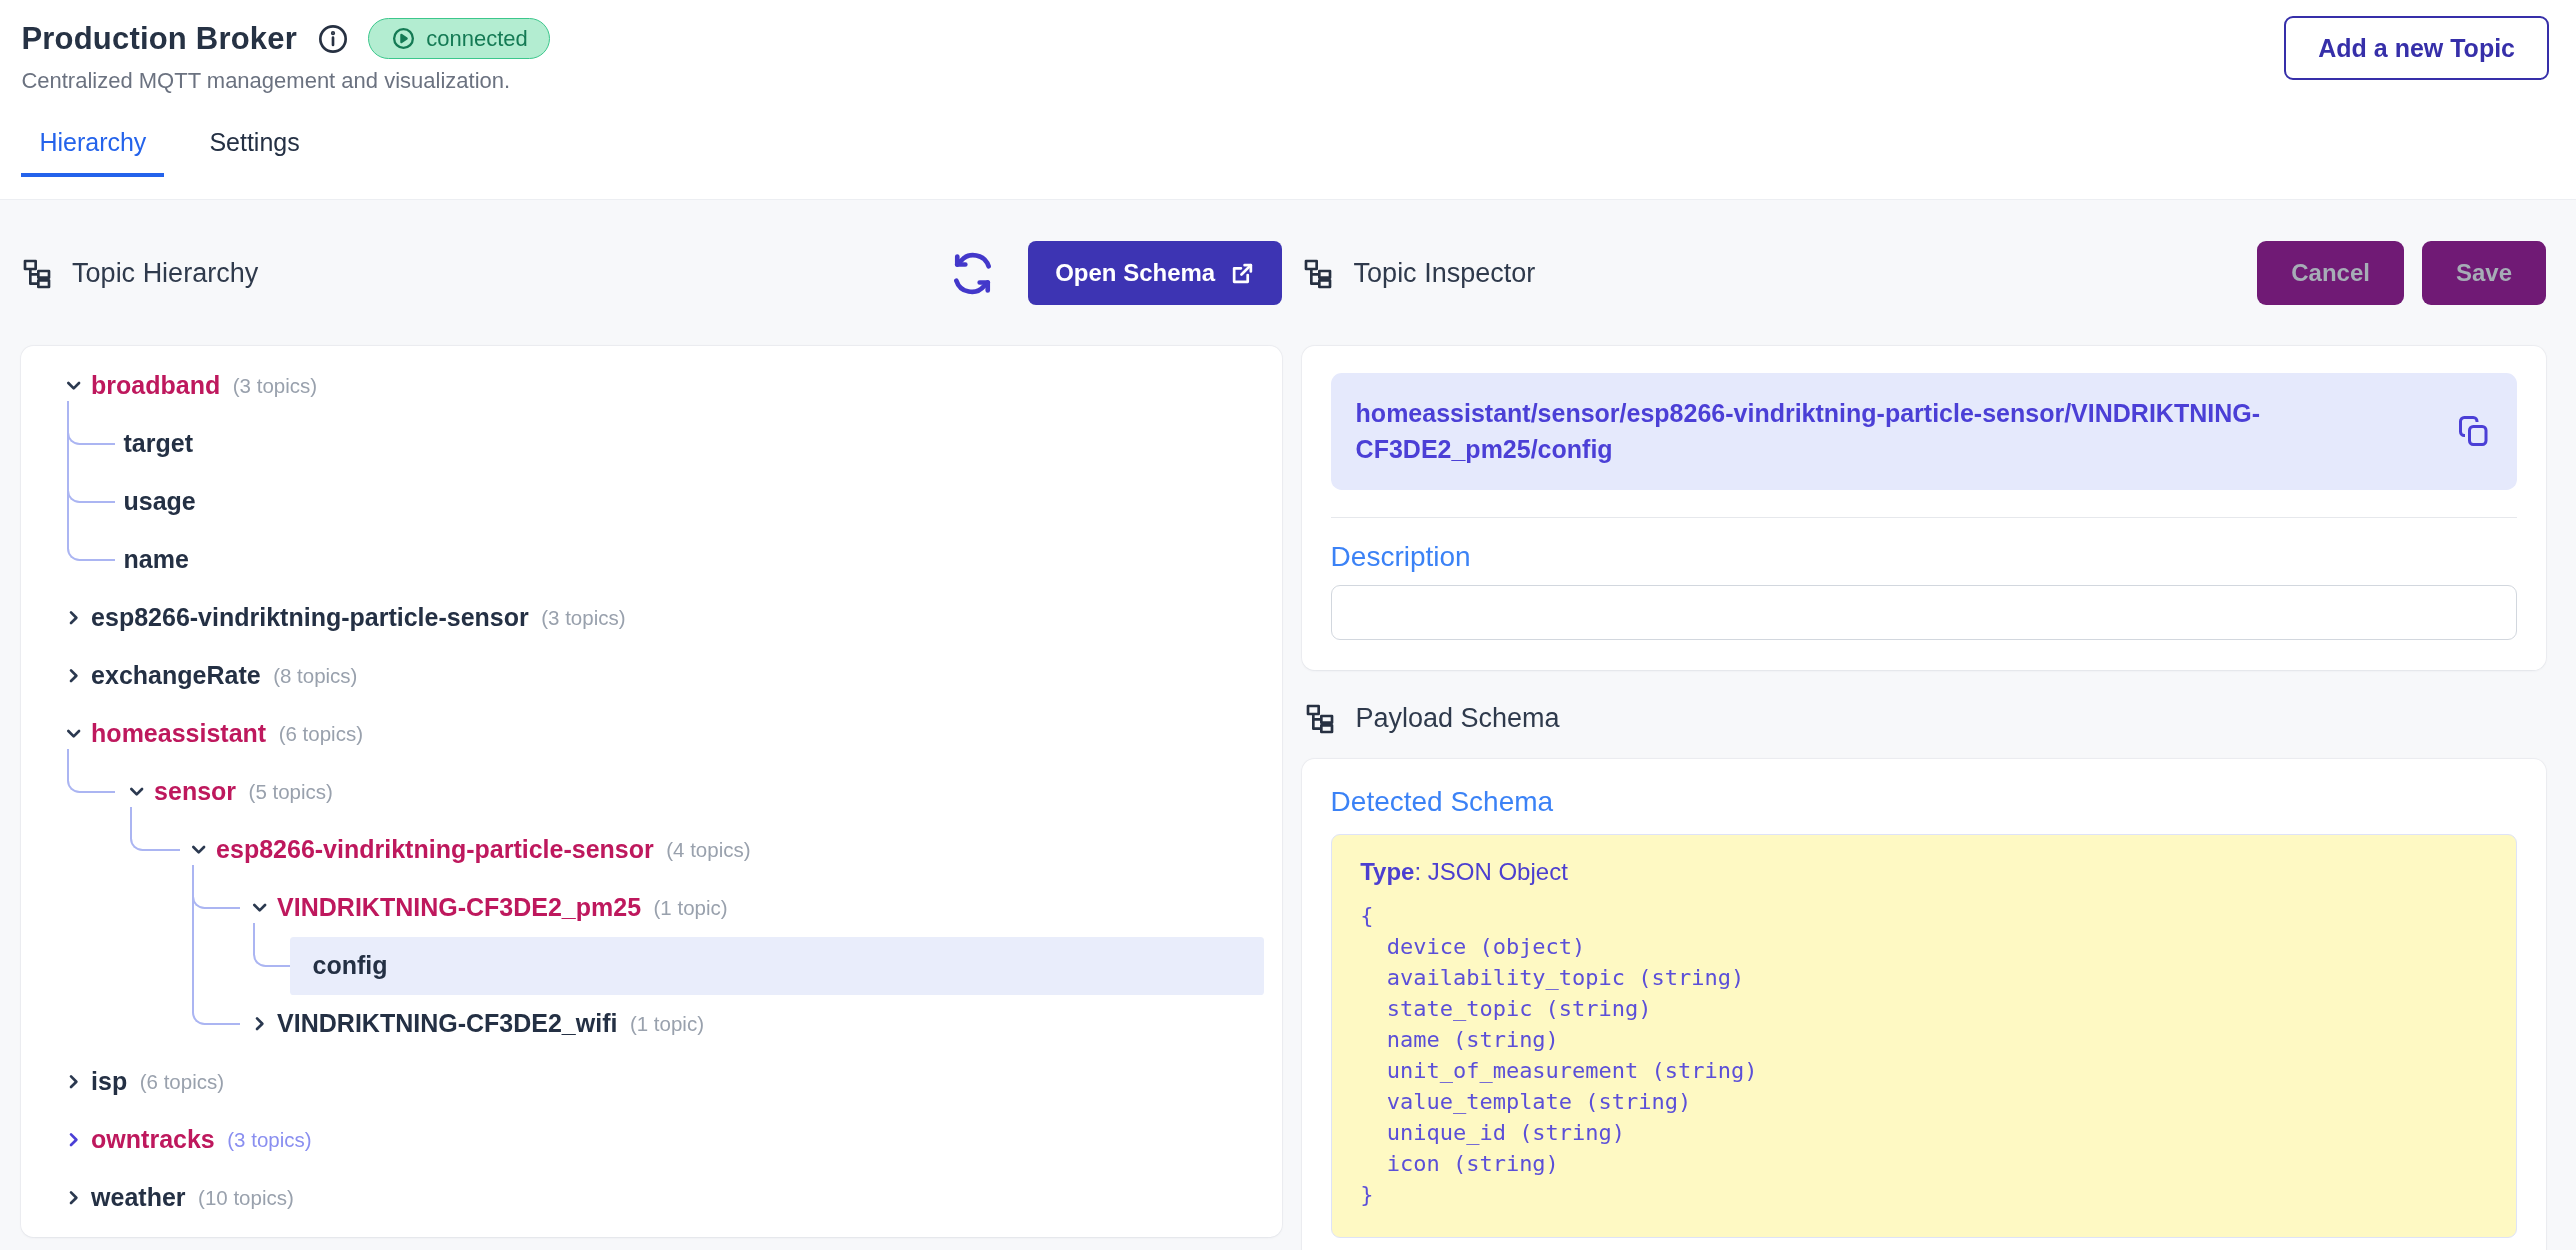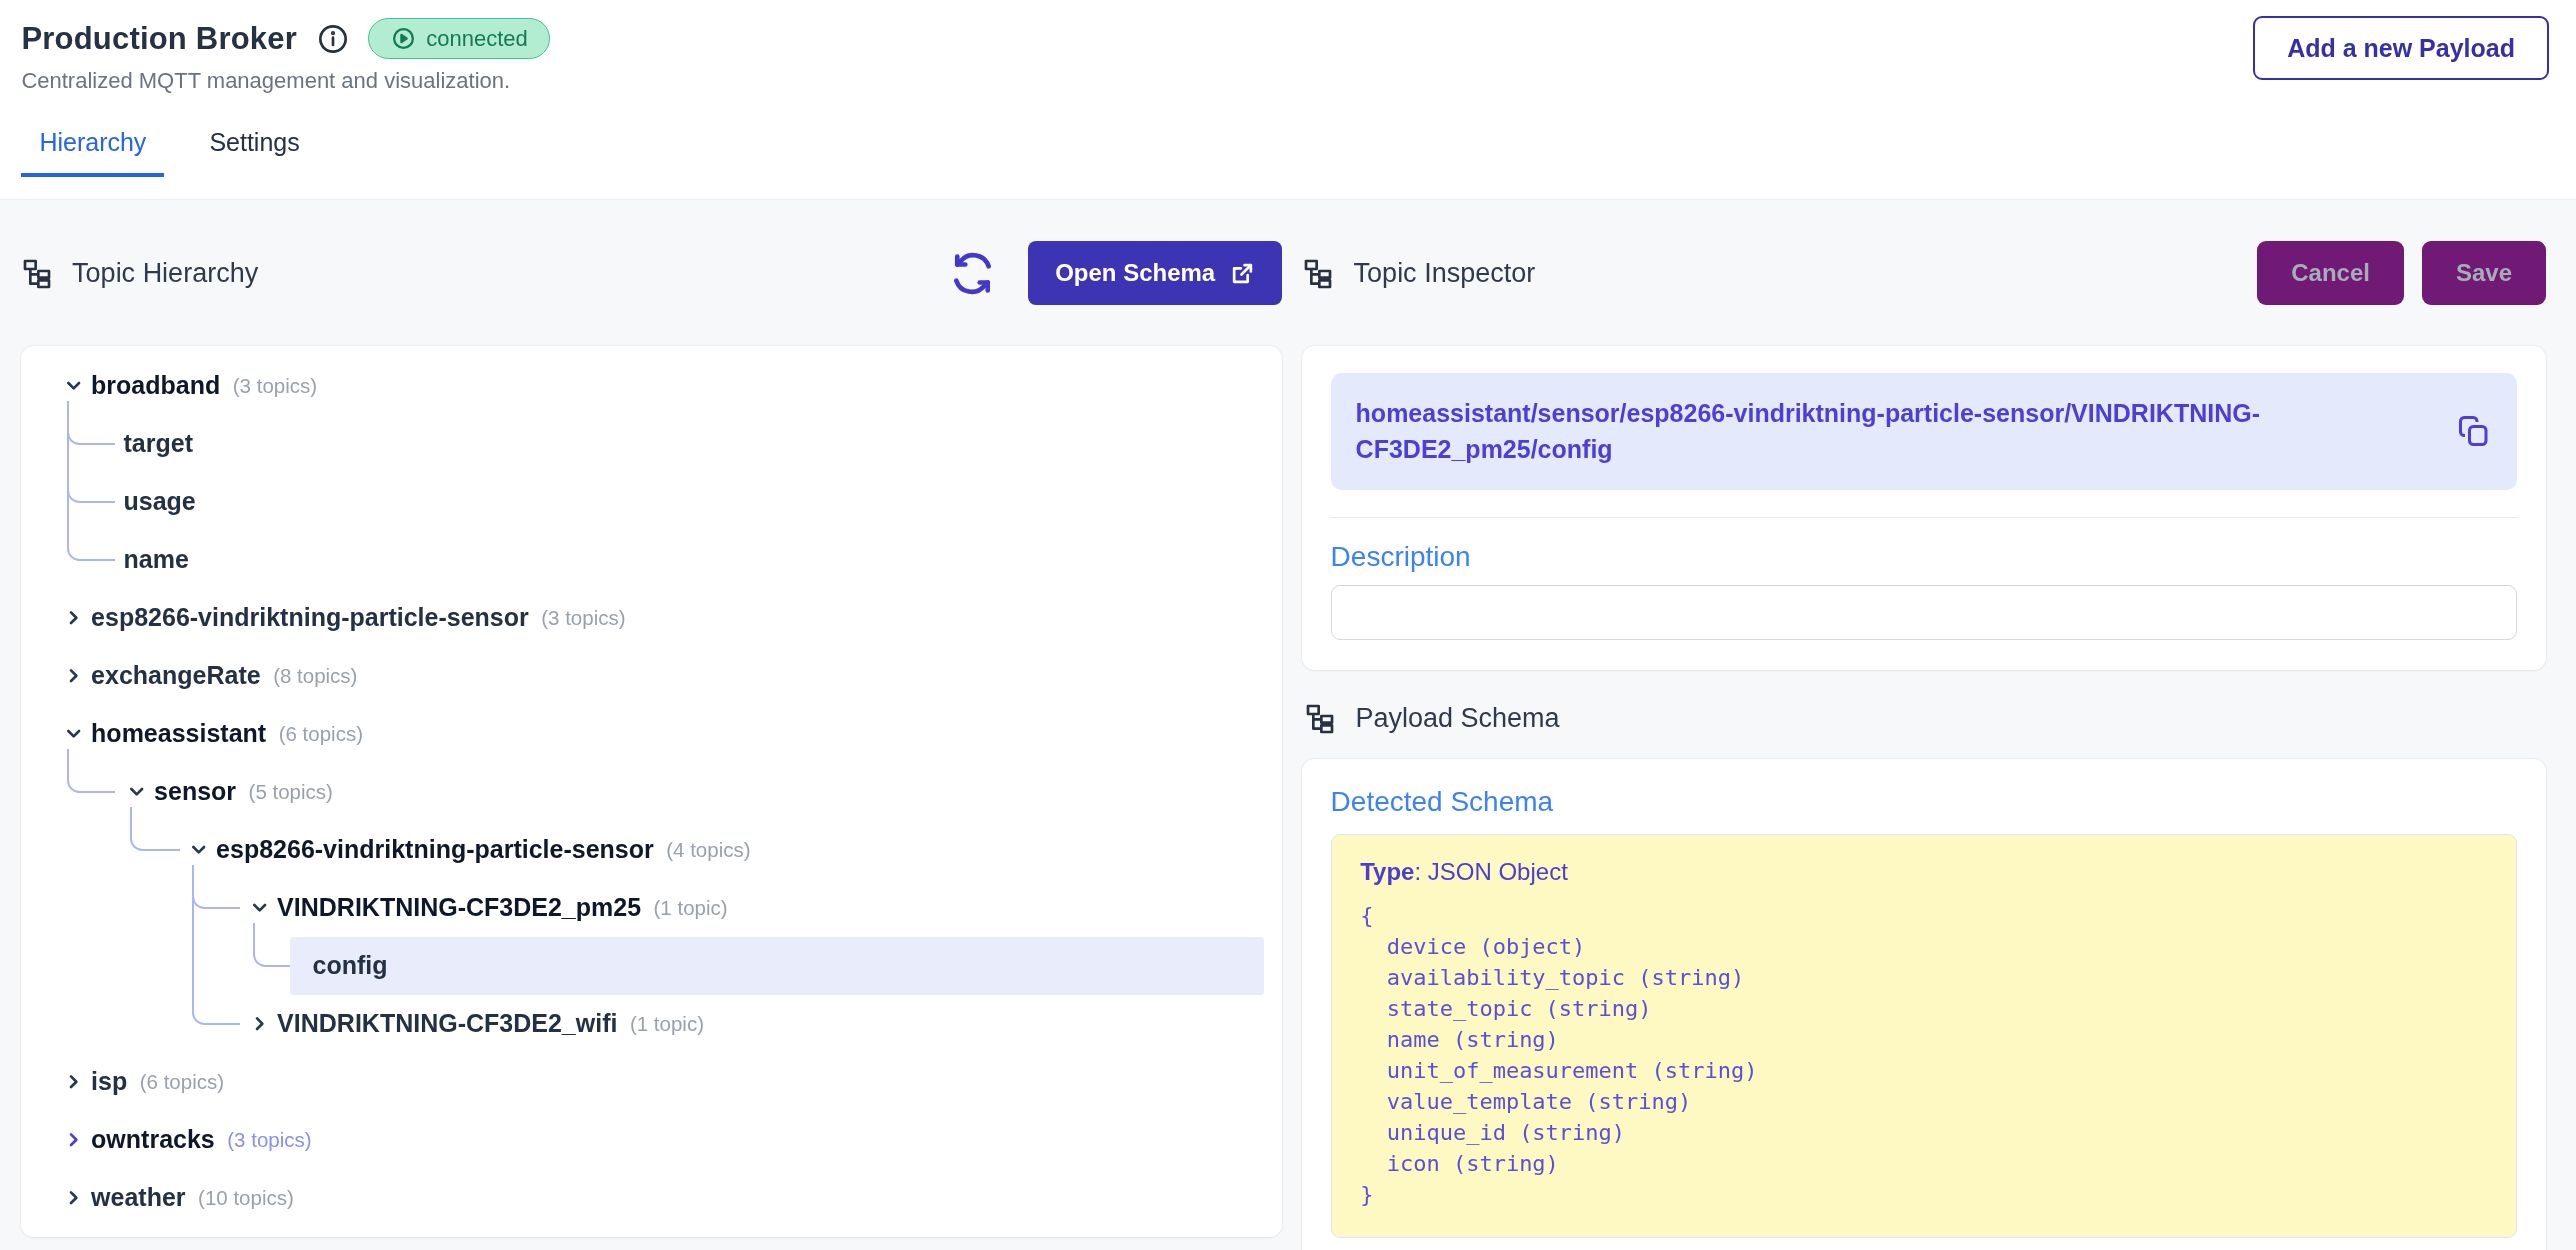--- a/index.html
+++ b/index.html
@@ -138,7 +138,7 @@
     </span>
   </div>
   <div class="subtitle">Centralized MQTT management and visualization.</div>
-  <button class="add-broker-btn">Add a new Payload</button>
+  <button class="add-broker-btn">Add a new Topic</button>
   <div class="tabs">
     <button class="tab active">Hierarchy</button>
     <button class="tab">Settings</button>

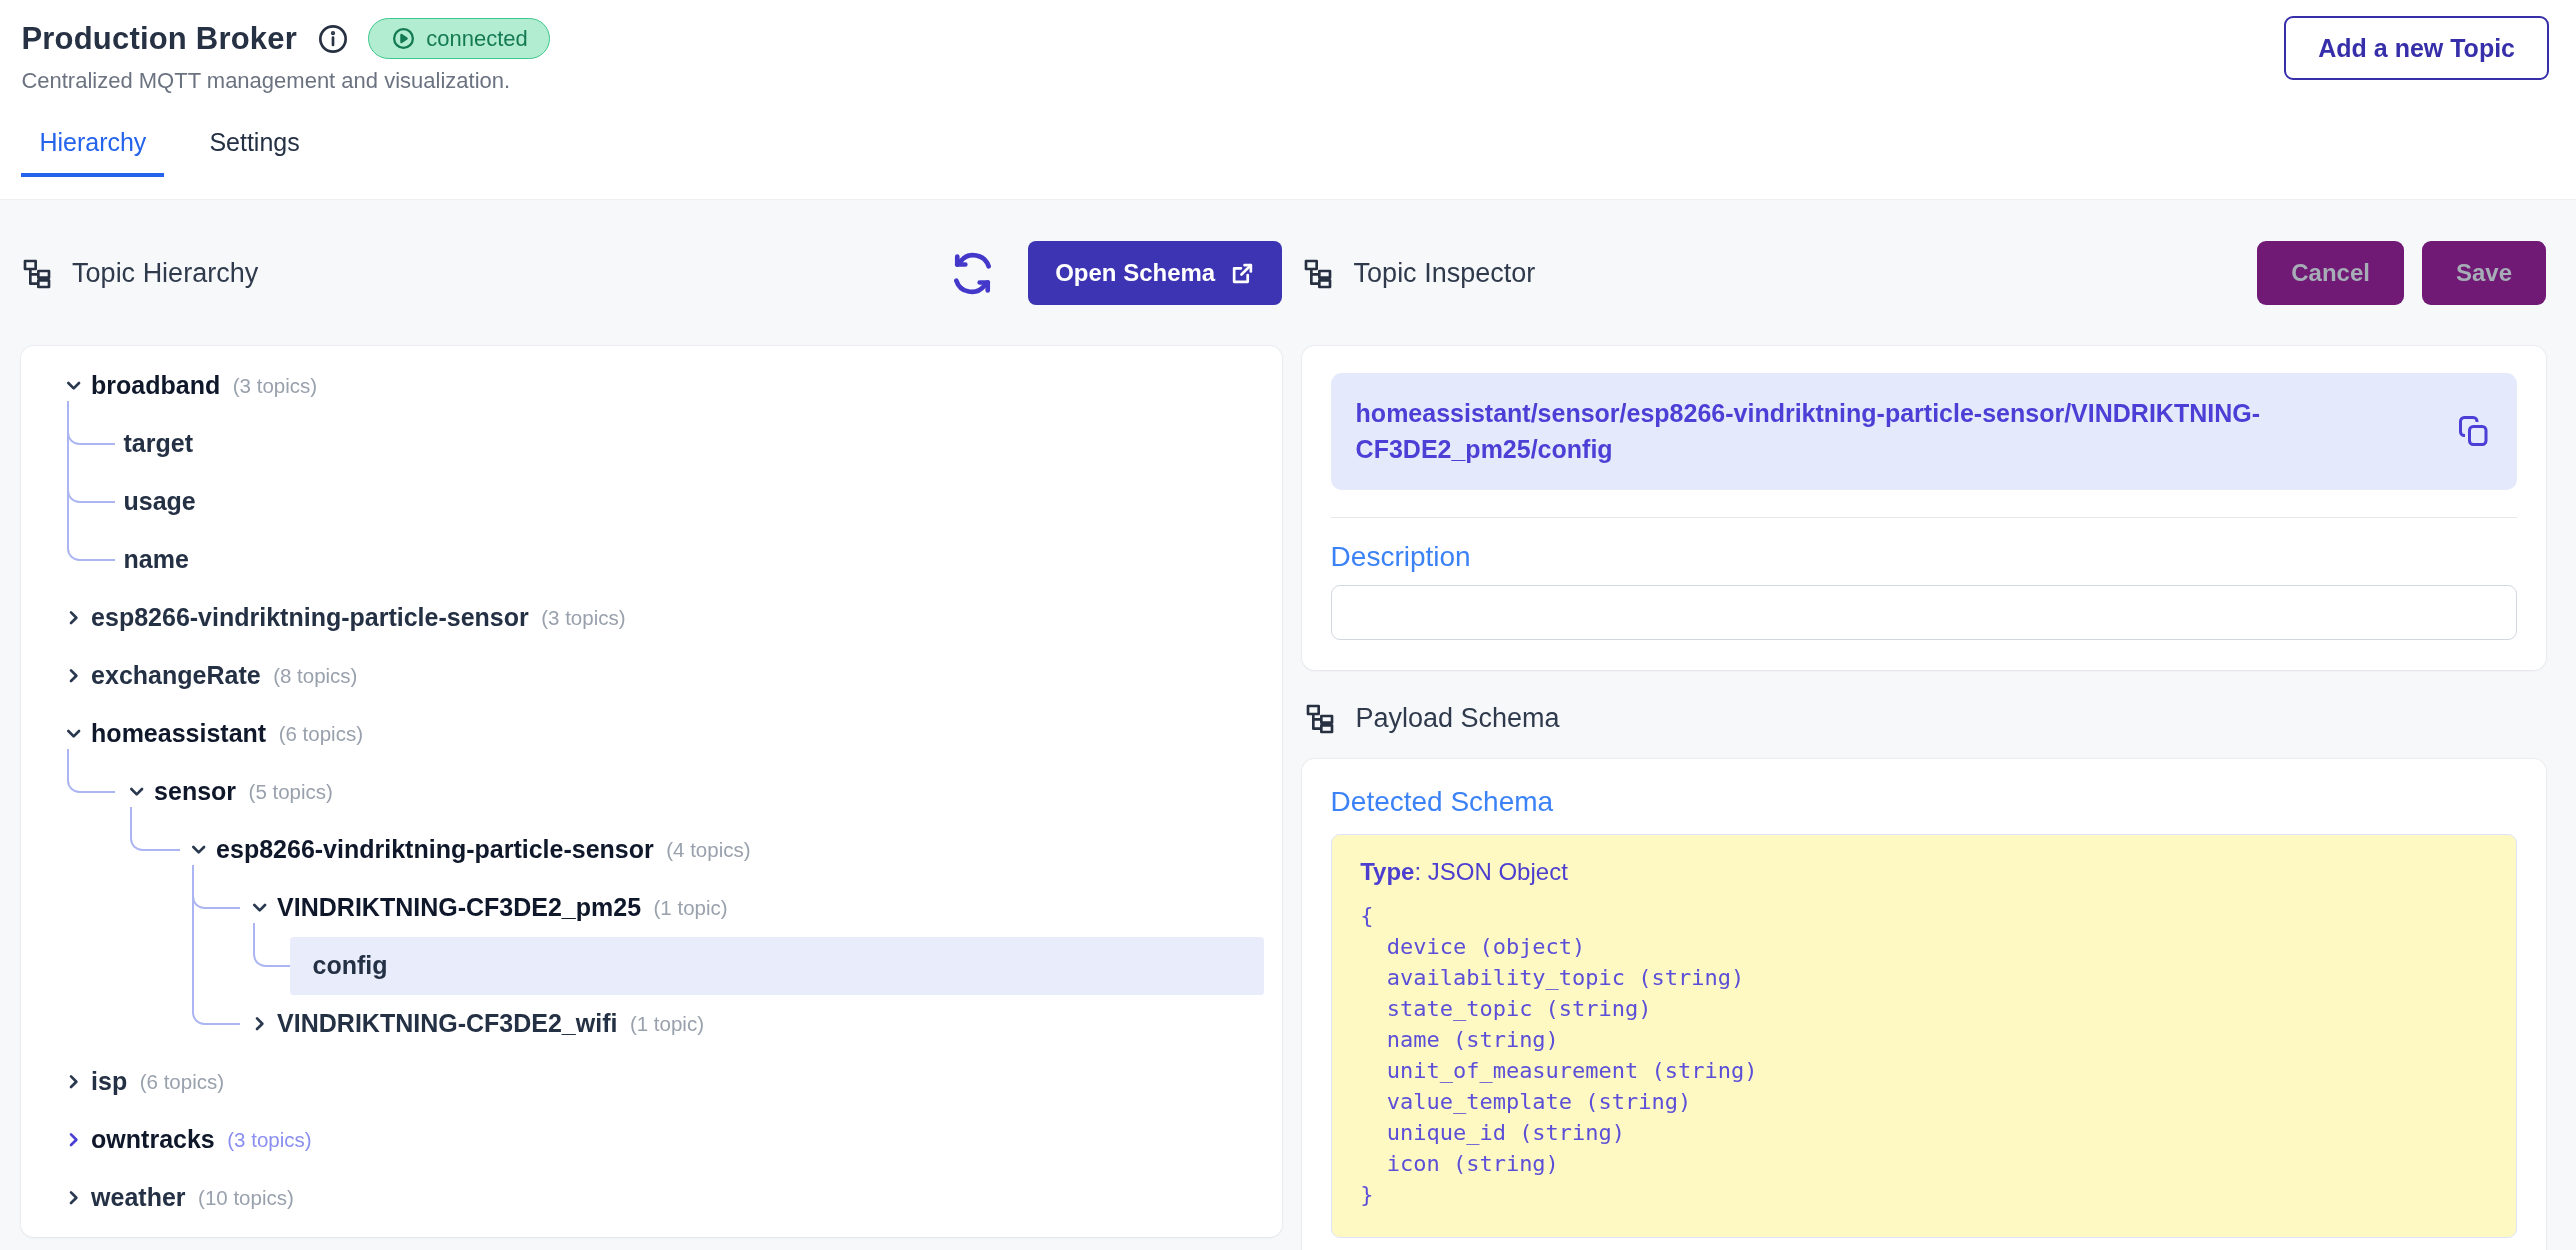--- a/index.html
+++ b/index.html
@@ -74,7 +74,7 @@
   .pl2 { padding-left:165px; } .pl3 { padding-left:226px;text-align:center; }
   .chev { width:27px; height:27px; flex:none; display:flex; align-items:center; justify-content:center; margin-right:3.6px; }
   .lbl { font-size:25px; font-weight:700; color:#243044; white-space:nowrap; }
-  .lbl.indigo { color:#0f172a; }
+  .lbl.indigo { color:#be185d; }
   .cnt { font-size:20.5px; color:#99a1ad; margin-left:12.5px; white-space:nowrap; }
   .cnt.indigo { color:#8a8ff0; }
   .elbow {

